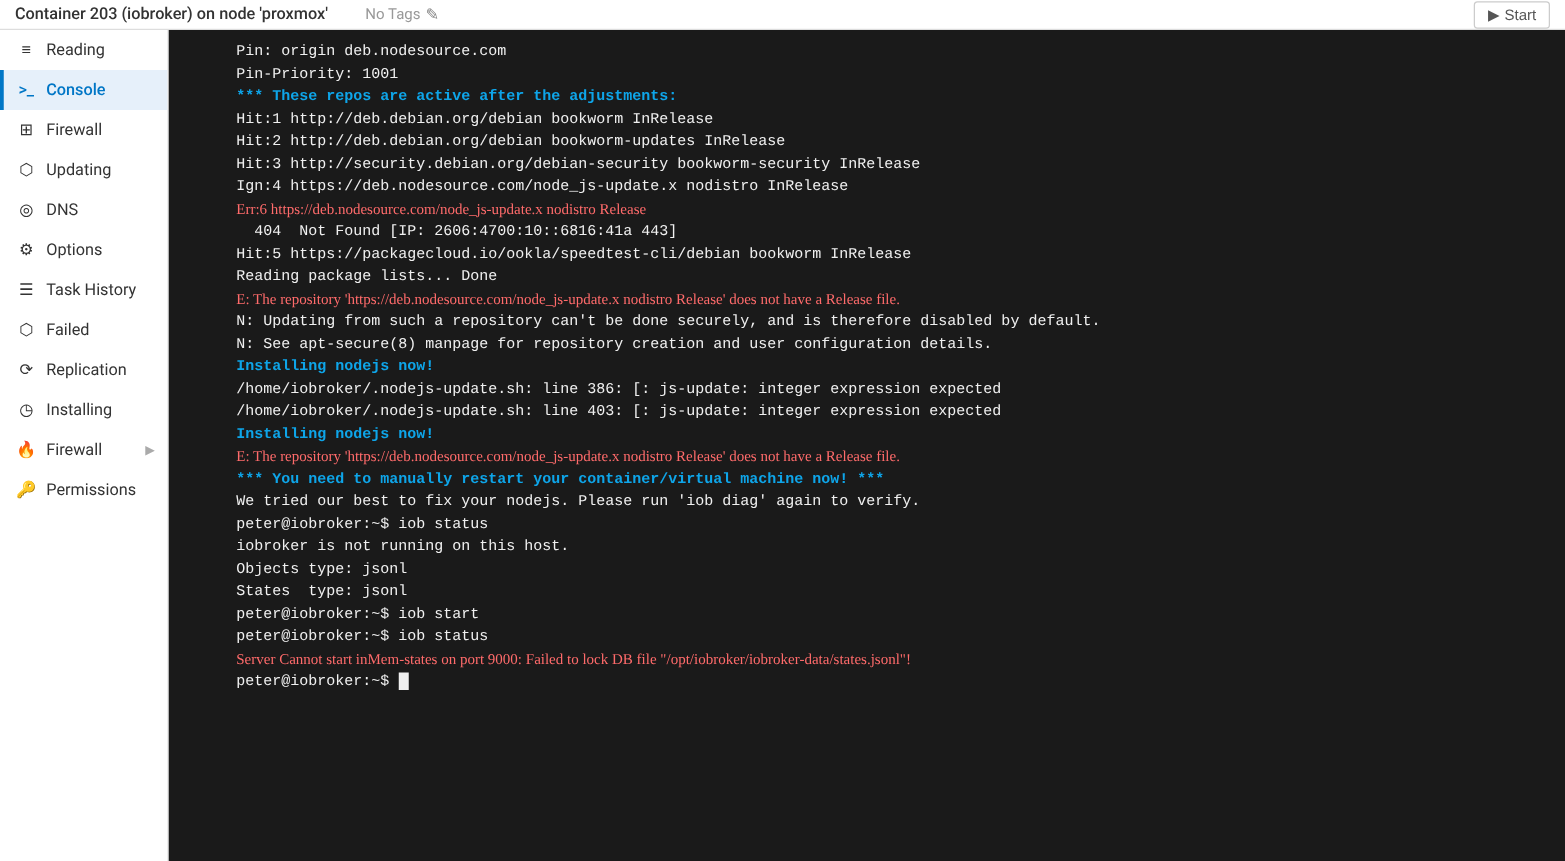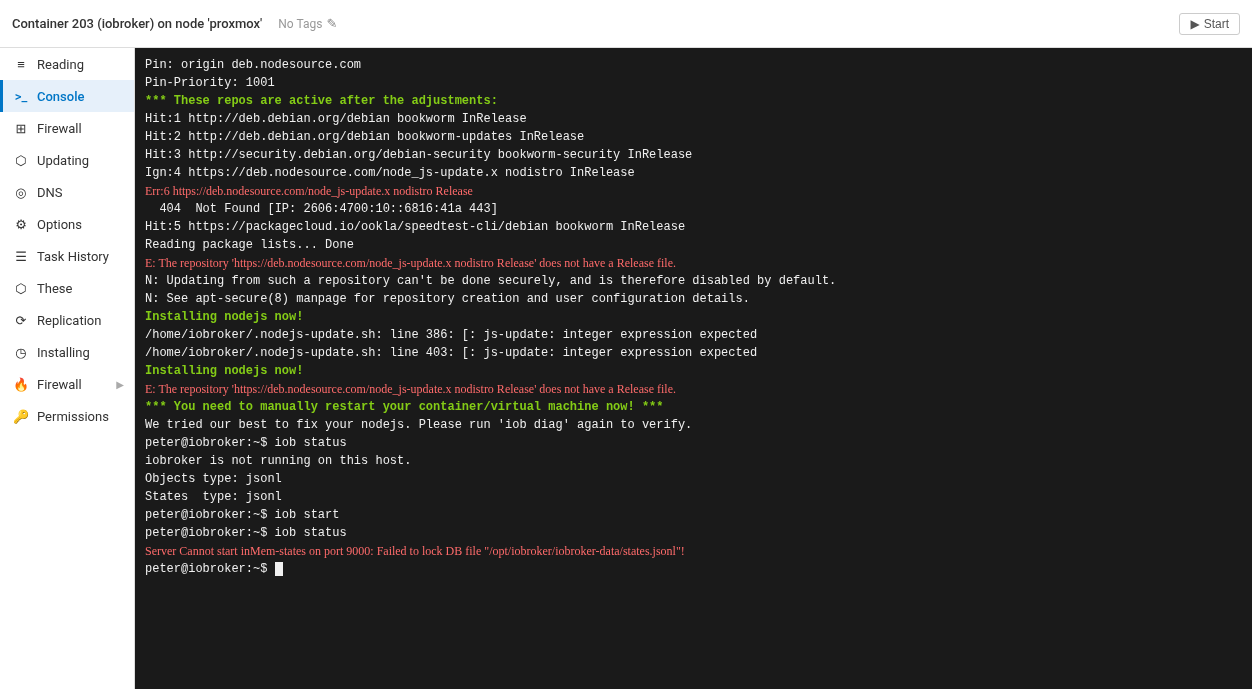--- a/index.html
+++ b/index.html
@@ -20,8 +20,8 @@
       background: #fff;
       border-bottom: 1px solid #ddd;
       padding: 0 12px;
-      height: 48px;
-      gap: 16px;
+      height: 24px;
+      gap: 30px;
     }
     .title-bar-text {
       font-size: 13px;

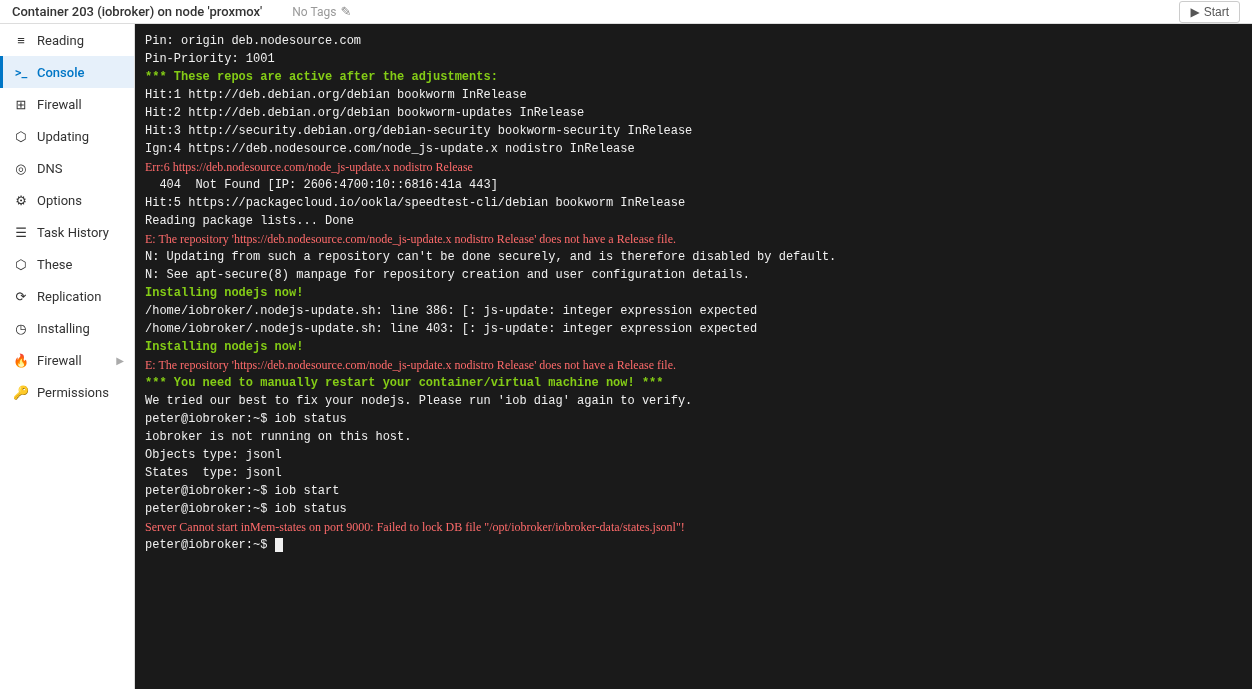--- a/index.html
+++ b/index.html
@@ -32,7 +32,6 @@
       font-size: 12px;
       color: #999;
       display: flex;
-      align-items: center;
       gap: 4px;
     }
     .start-btn {

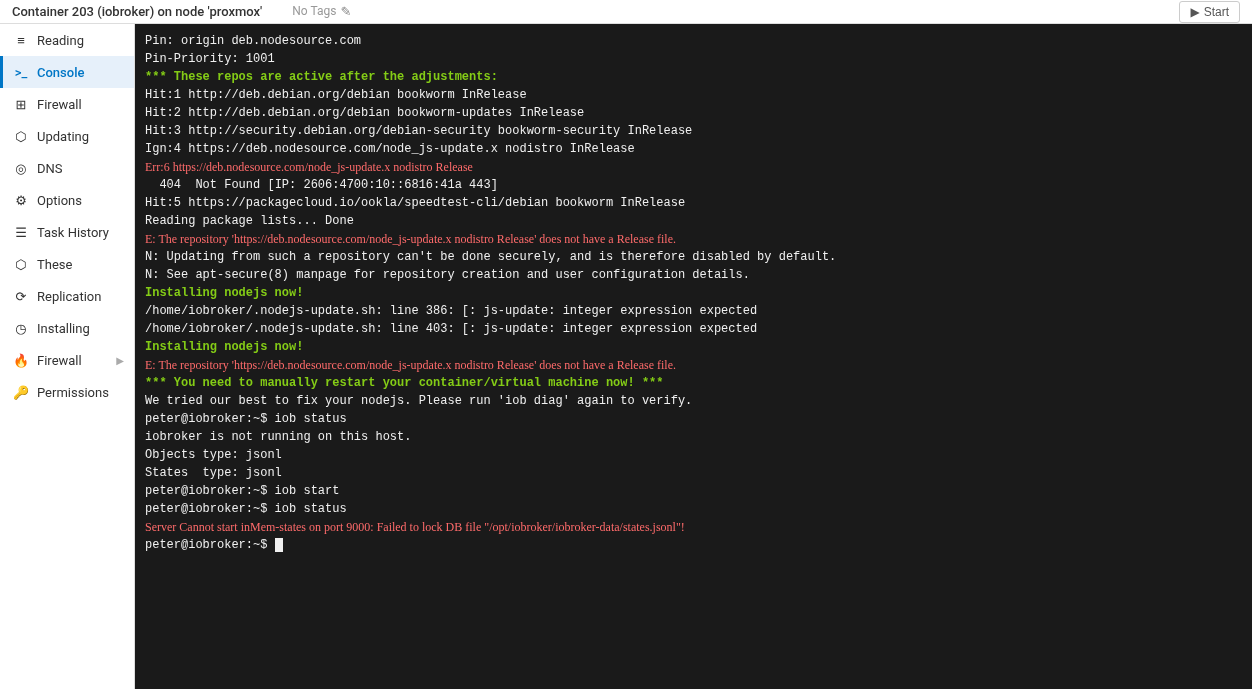--- a/index.html
+++ b/index.html
@@ -118,6 +118,7 @@
       color: #f0f0f0;
       white-space: pre-wrap;
       word-break: break-all;
+      margin-left: 44px;
     }
     .console-content .normal { color: #f0f0f0; }
     .console-content .bold { color: #84cc16; font-weight: bold; }

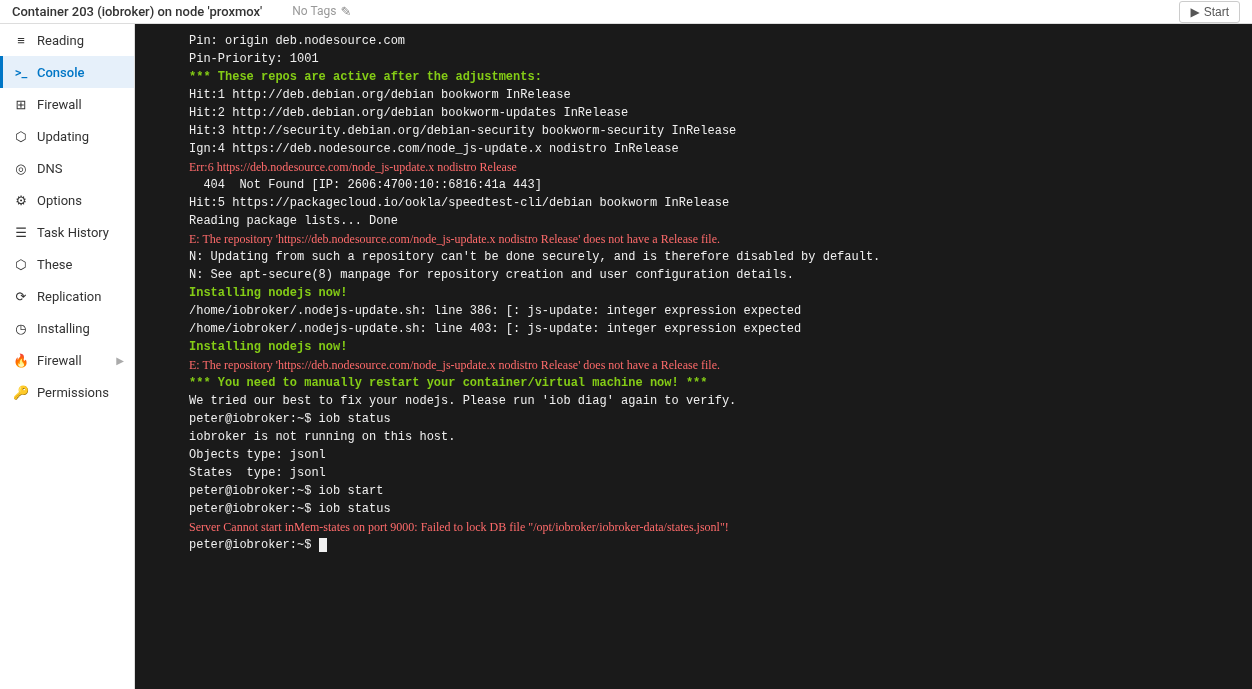--- a/index.html
+++ b/index.html
@@ -121,7 +121,7 @@
       margin-left: 44px;
     }
     .console-content .normal { color: #f0f0f0; }
-    .console-content .bold { color: #84cc16; font-weight: bold; }
+    .console-content .bold { color: #0ea5e9; font-weight: bold; }
     .console-content .error { color: #ff6b6b; font-family: Liberation Serif, serif; }
 
     .cursor {

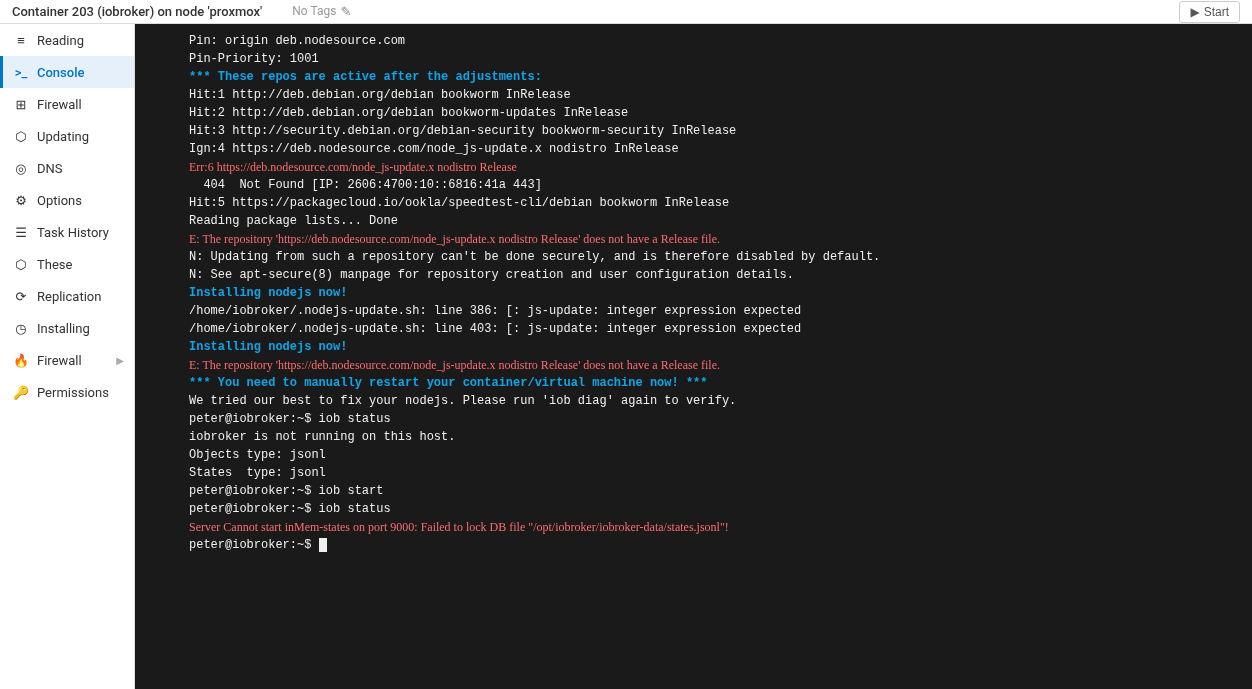--- a/index.html
+++ b/index.html
@@ -220,7 +220,7 @@
   </div>
       <div class="sidebar-item">
     <span class="icon">⬡</span>
-    <span>These</span>
+    <span>Failed</span>
 
   </div>
       <div class="sidebar-item">

